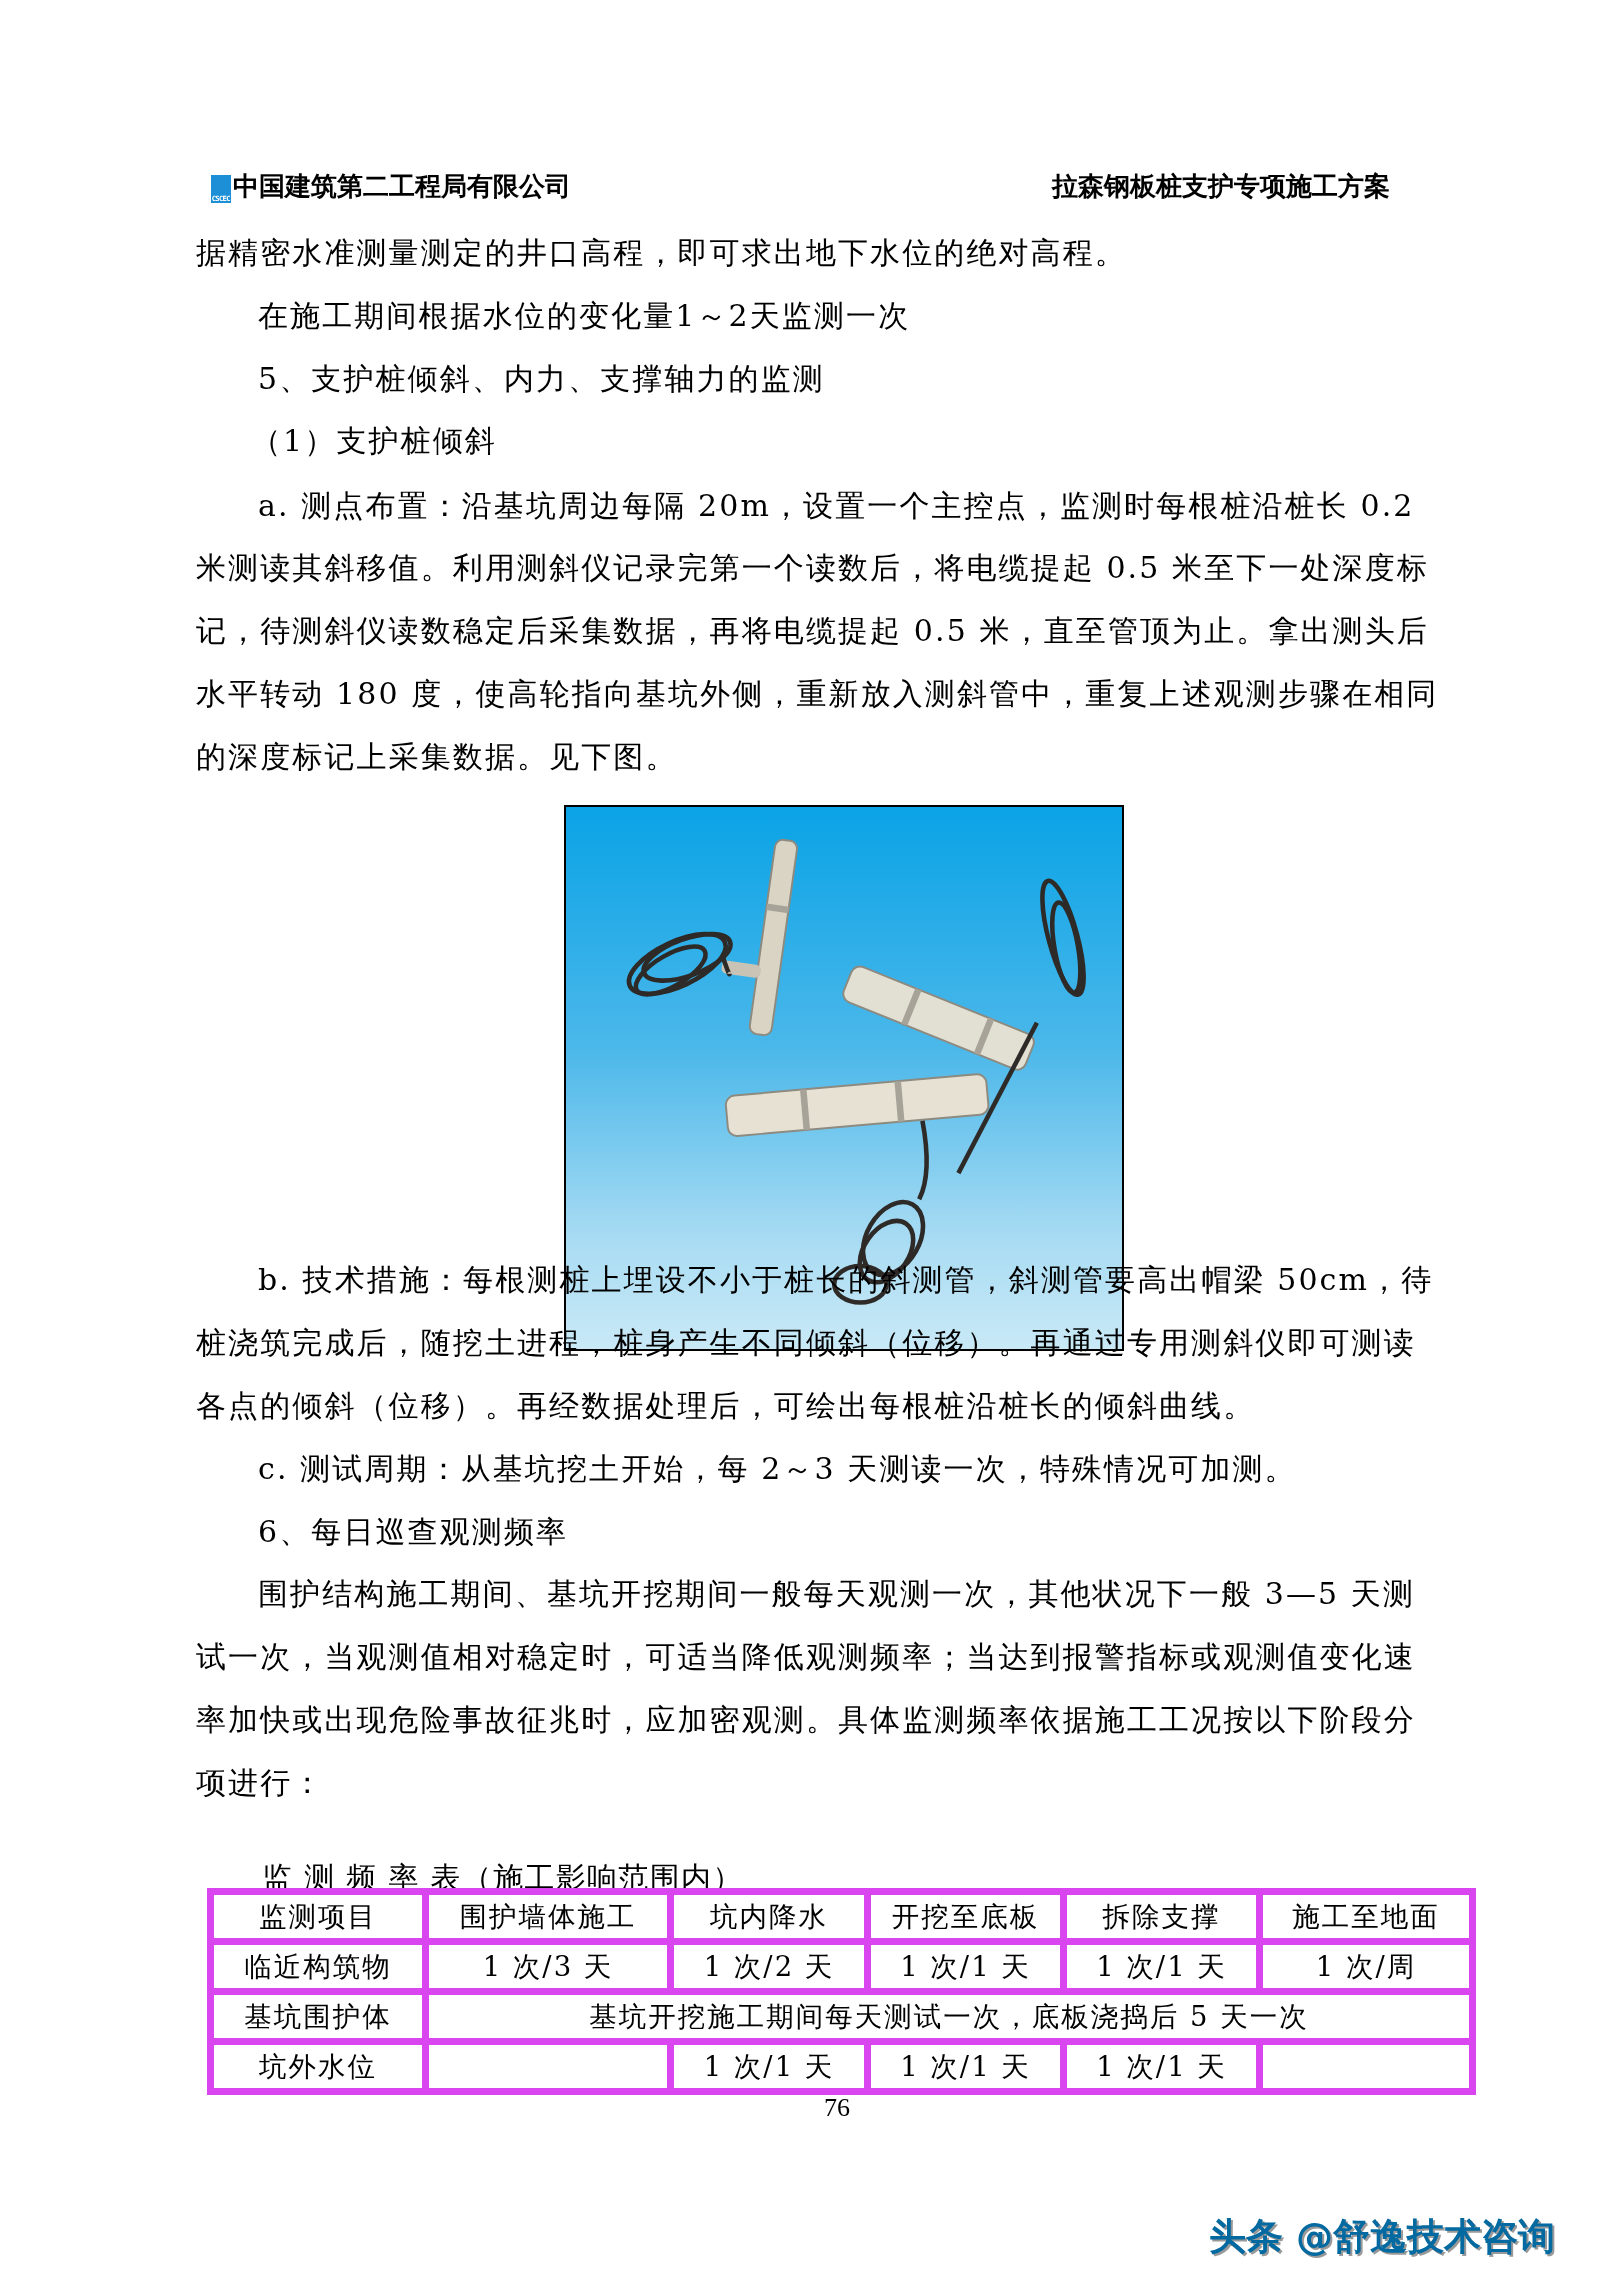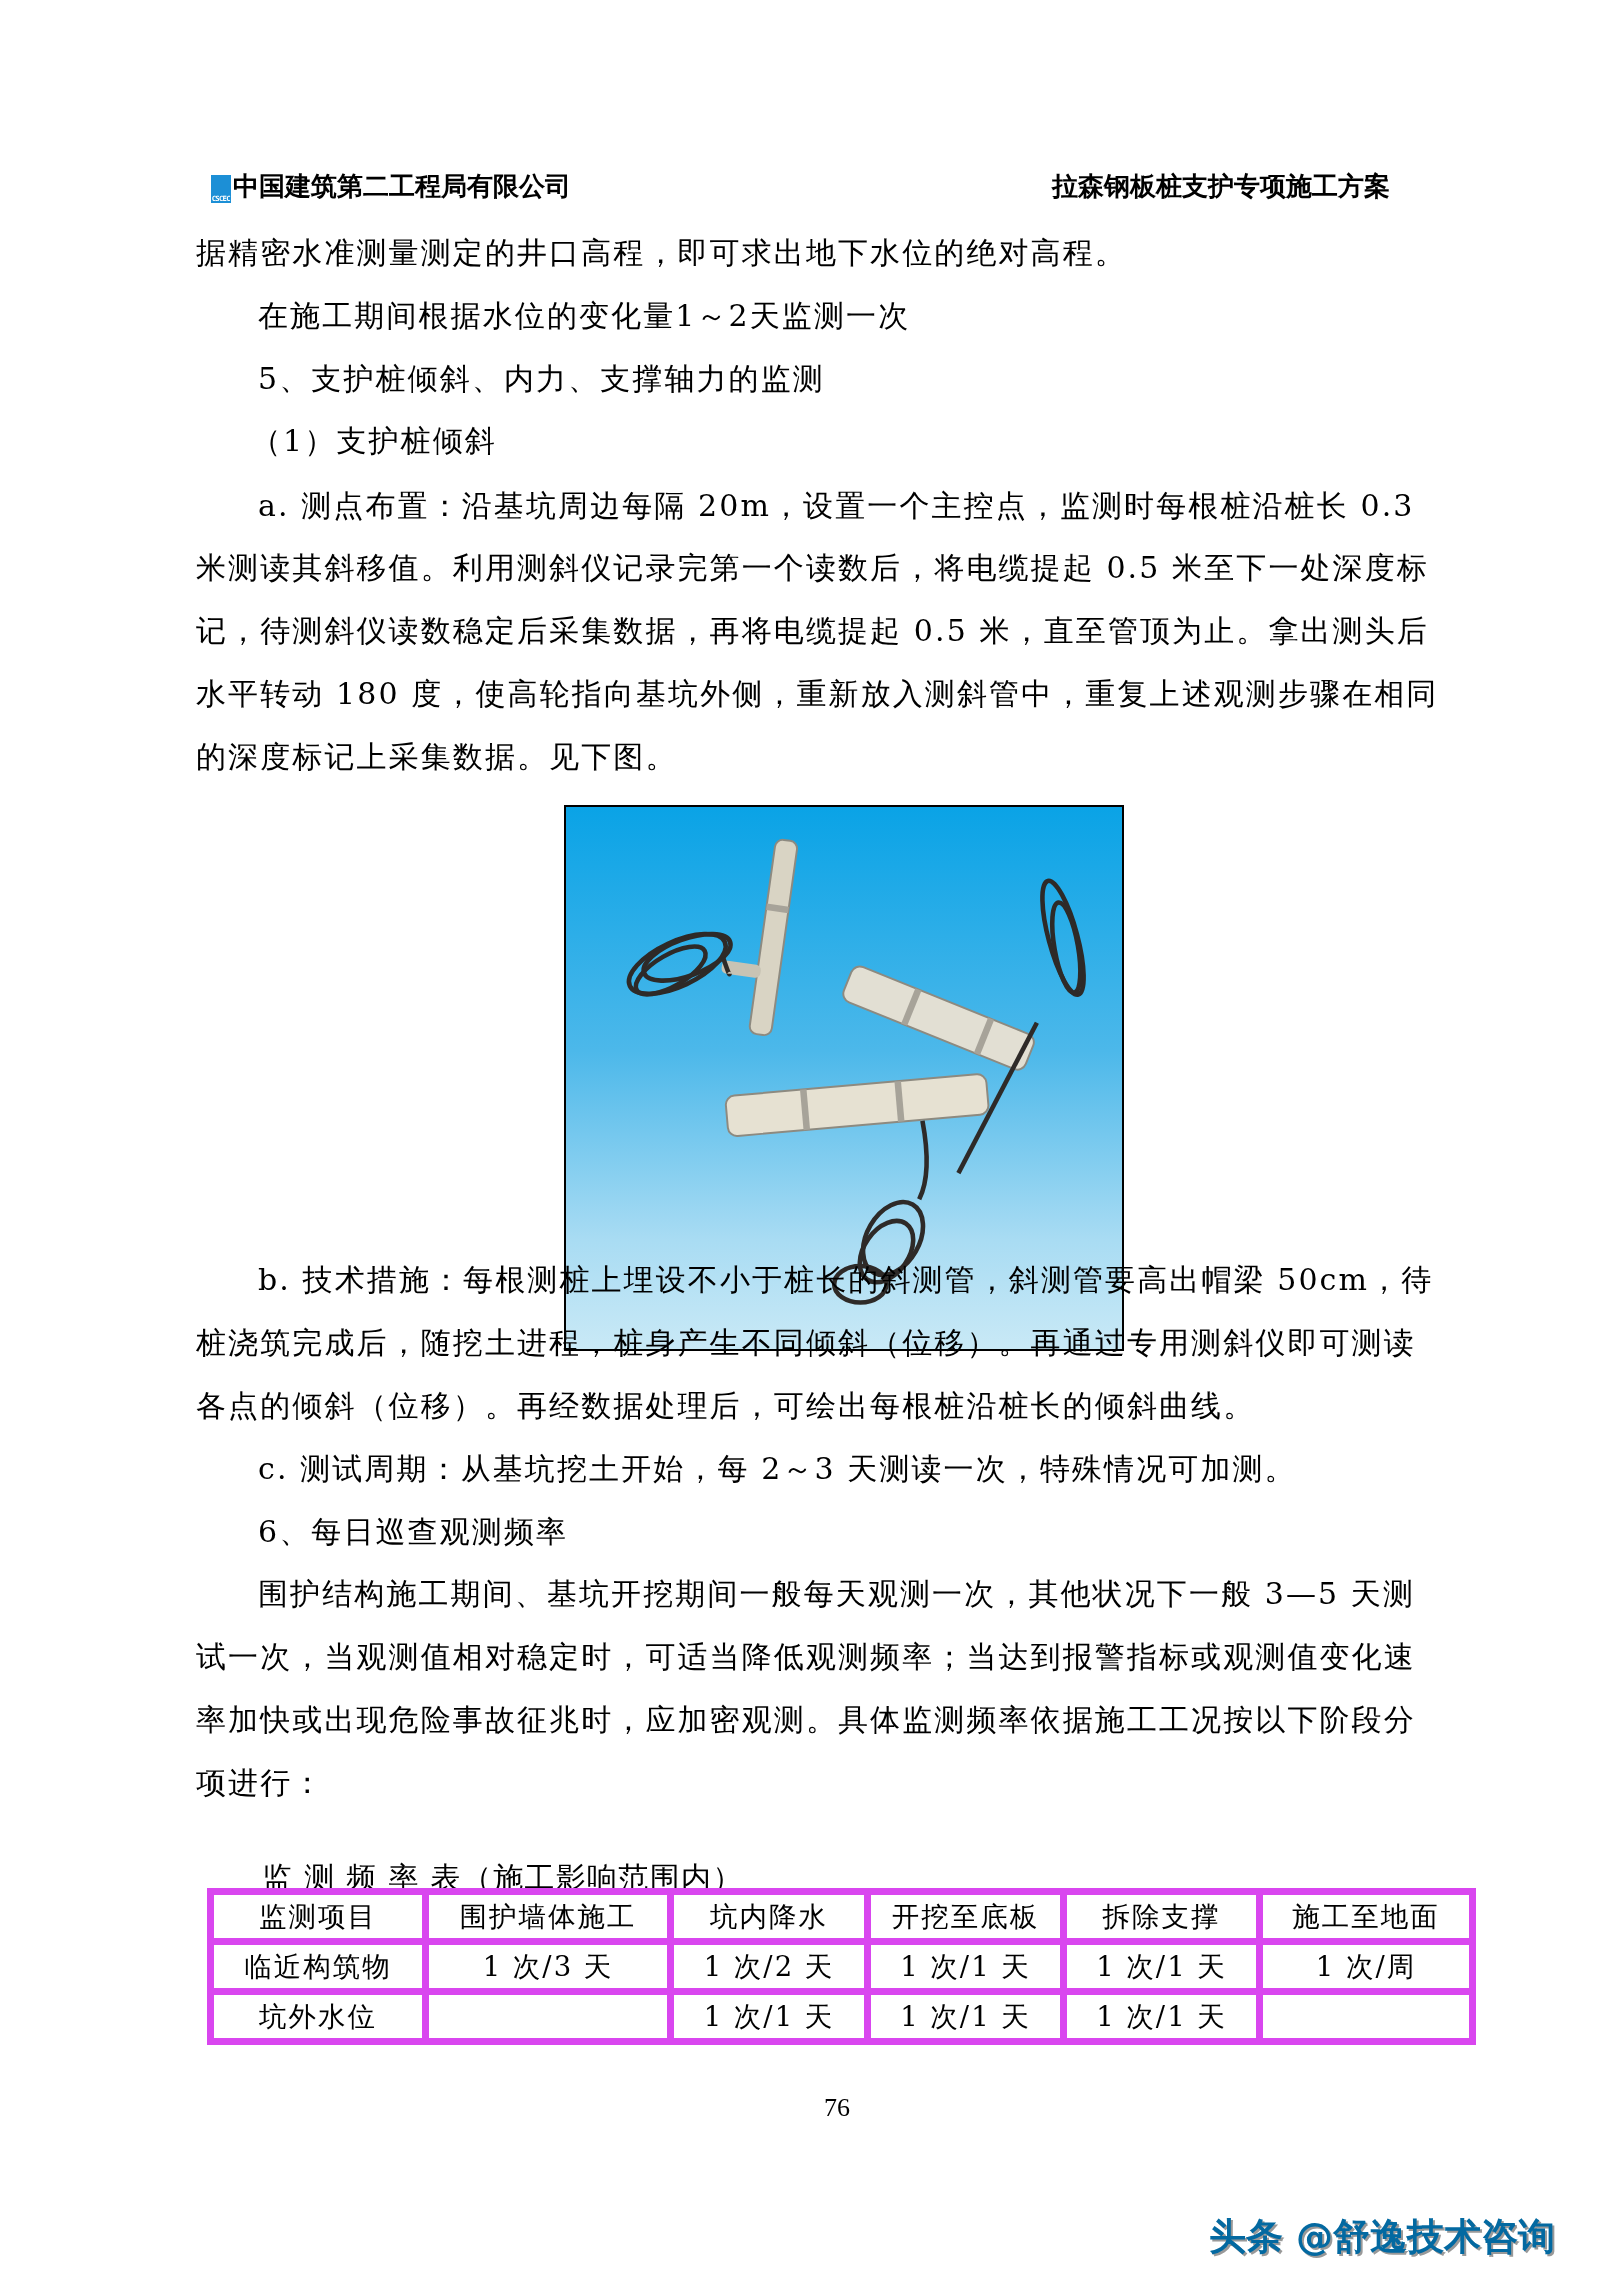--- a/index.html
+++ b/index.html
@@ -38,7 +38,7 @@
 <div class="abs line indent" style="top:296px;">在施工期间根据水位的变化量1～2天监测一次</div>
 <div class="abs line indent" style="top:359px;">5、支护桩倾斜、内力、支撑轴力的监测</div>
 <div class="abs line" style="left:251px; top:421px;">（1）支护桩倾斜</div>
-<div class="abs line indent" style="top:486px;">a. 测点布置：沿基坑周边每隔 20m，设置一个主控点，监测时每根桩沿桩长 0.3</div>
+<div class="abs line indent" style="top:486px;">a. 测点布置：沿基坑周边每隔 20m，设置一个主控点，监测时每根桩沿桩长 0.2</div>
 <div class="abs line" style="top:548px;">米测读其斜移值。利用测斜仪记录完第一个读数后，将电缆提起 0.5 米至下一处深度标</div>
 <div class="abs line" style="top:611px;">记，待测斜仪读数稳定后采集数据，再将电缆提起 0.5 米，直至管顶为止。拿出测头后</div>
 <div class="abs line" style="top:674px;">水平转动 180 度，使高轮指向基坑外侧，重新放入测斜管中，重复上述观测步骤在相同</div>

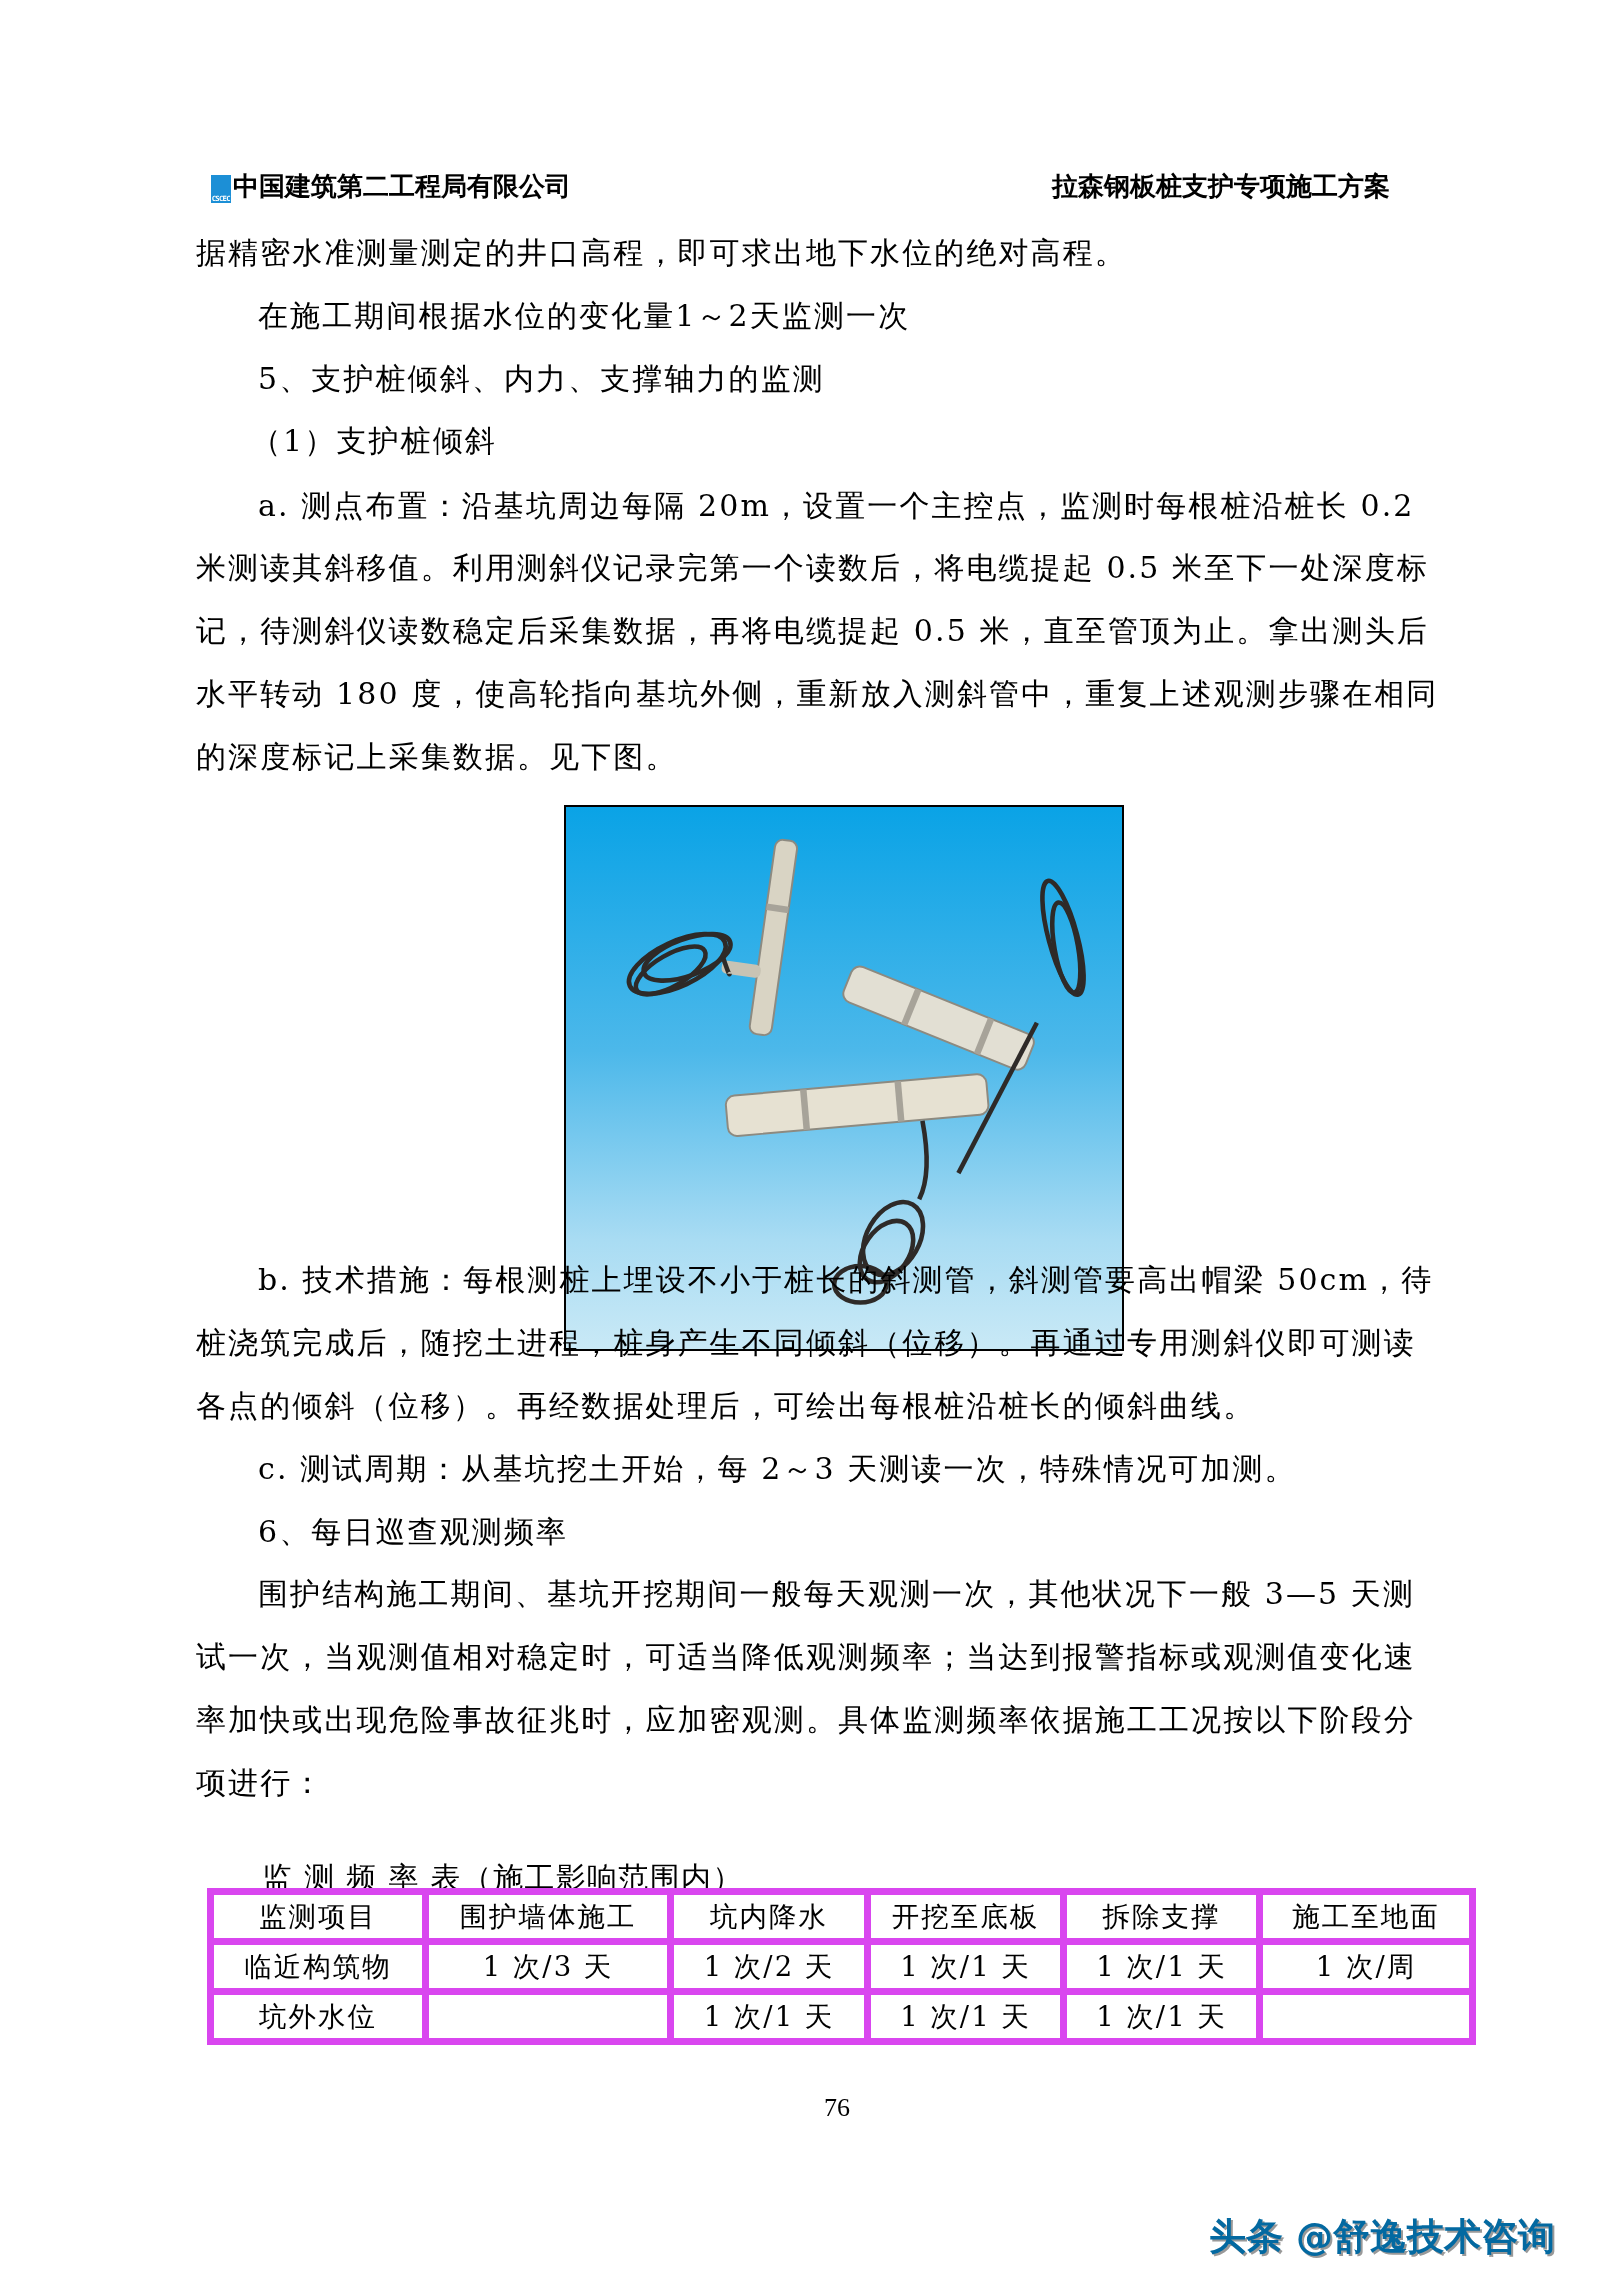--- a/index.html
+++ b/index.html
@@ -126,6 +126,10 @@
     <td>1 次/周</td>
   </tr>
   <tr>
+    <td>基坑围护体</td>
+    <td colspan="5">基坑开挖施工期间每天测试一次，底板浇捣后 5 天一次</td>
+  </tr>
+  <tr>
     <td>坑外水位</td>
     <td></td>
     <td>1 次/1 天</td>

